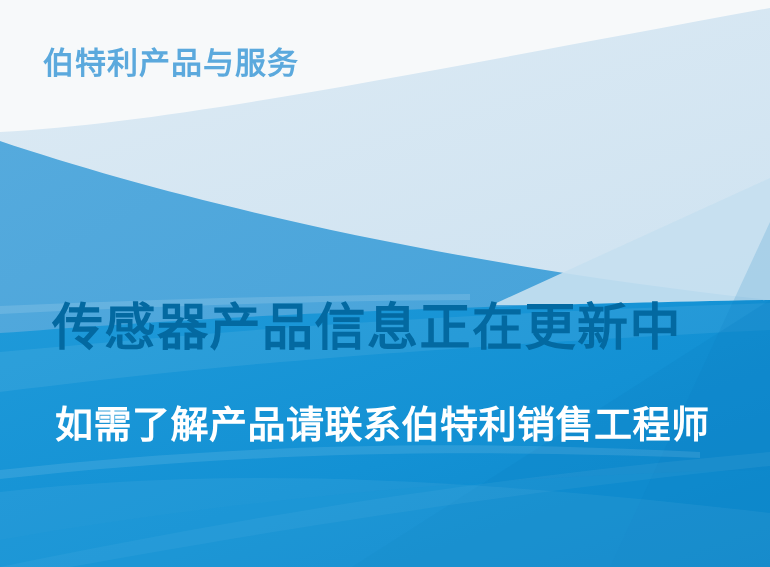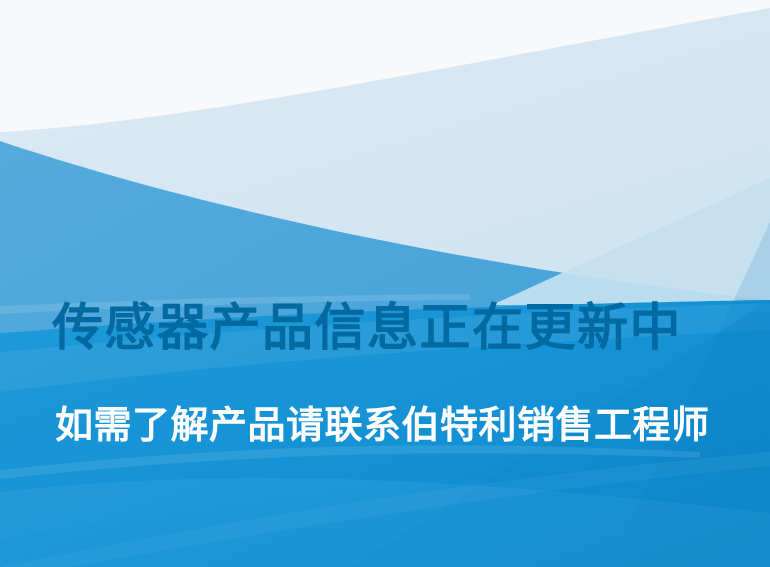--- a/index.html
+++ b/index.html
@@ -125,6 +125,7 @@
 
   <div class="banner-content">
 
+    <div class="brand-title">伯特利产品与服务</div>
 
     <div class="headline">传感器产品信息正在更新中</div>
 

